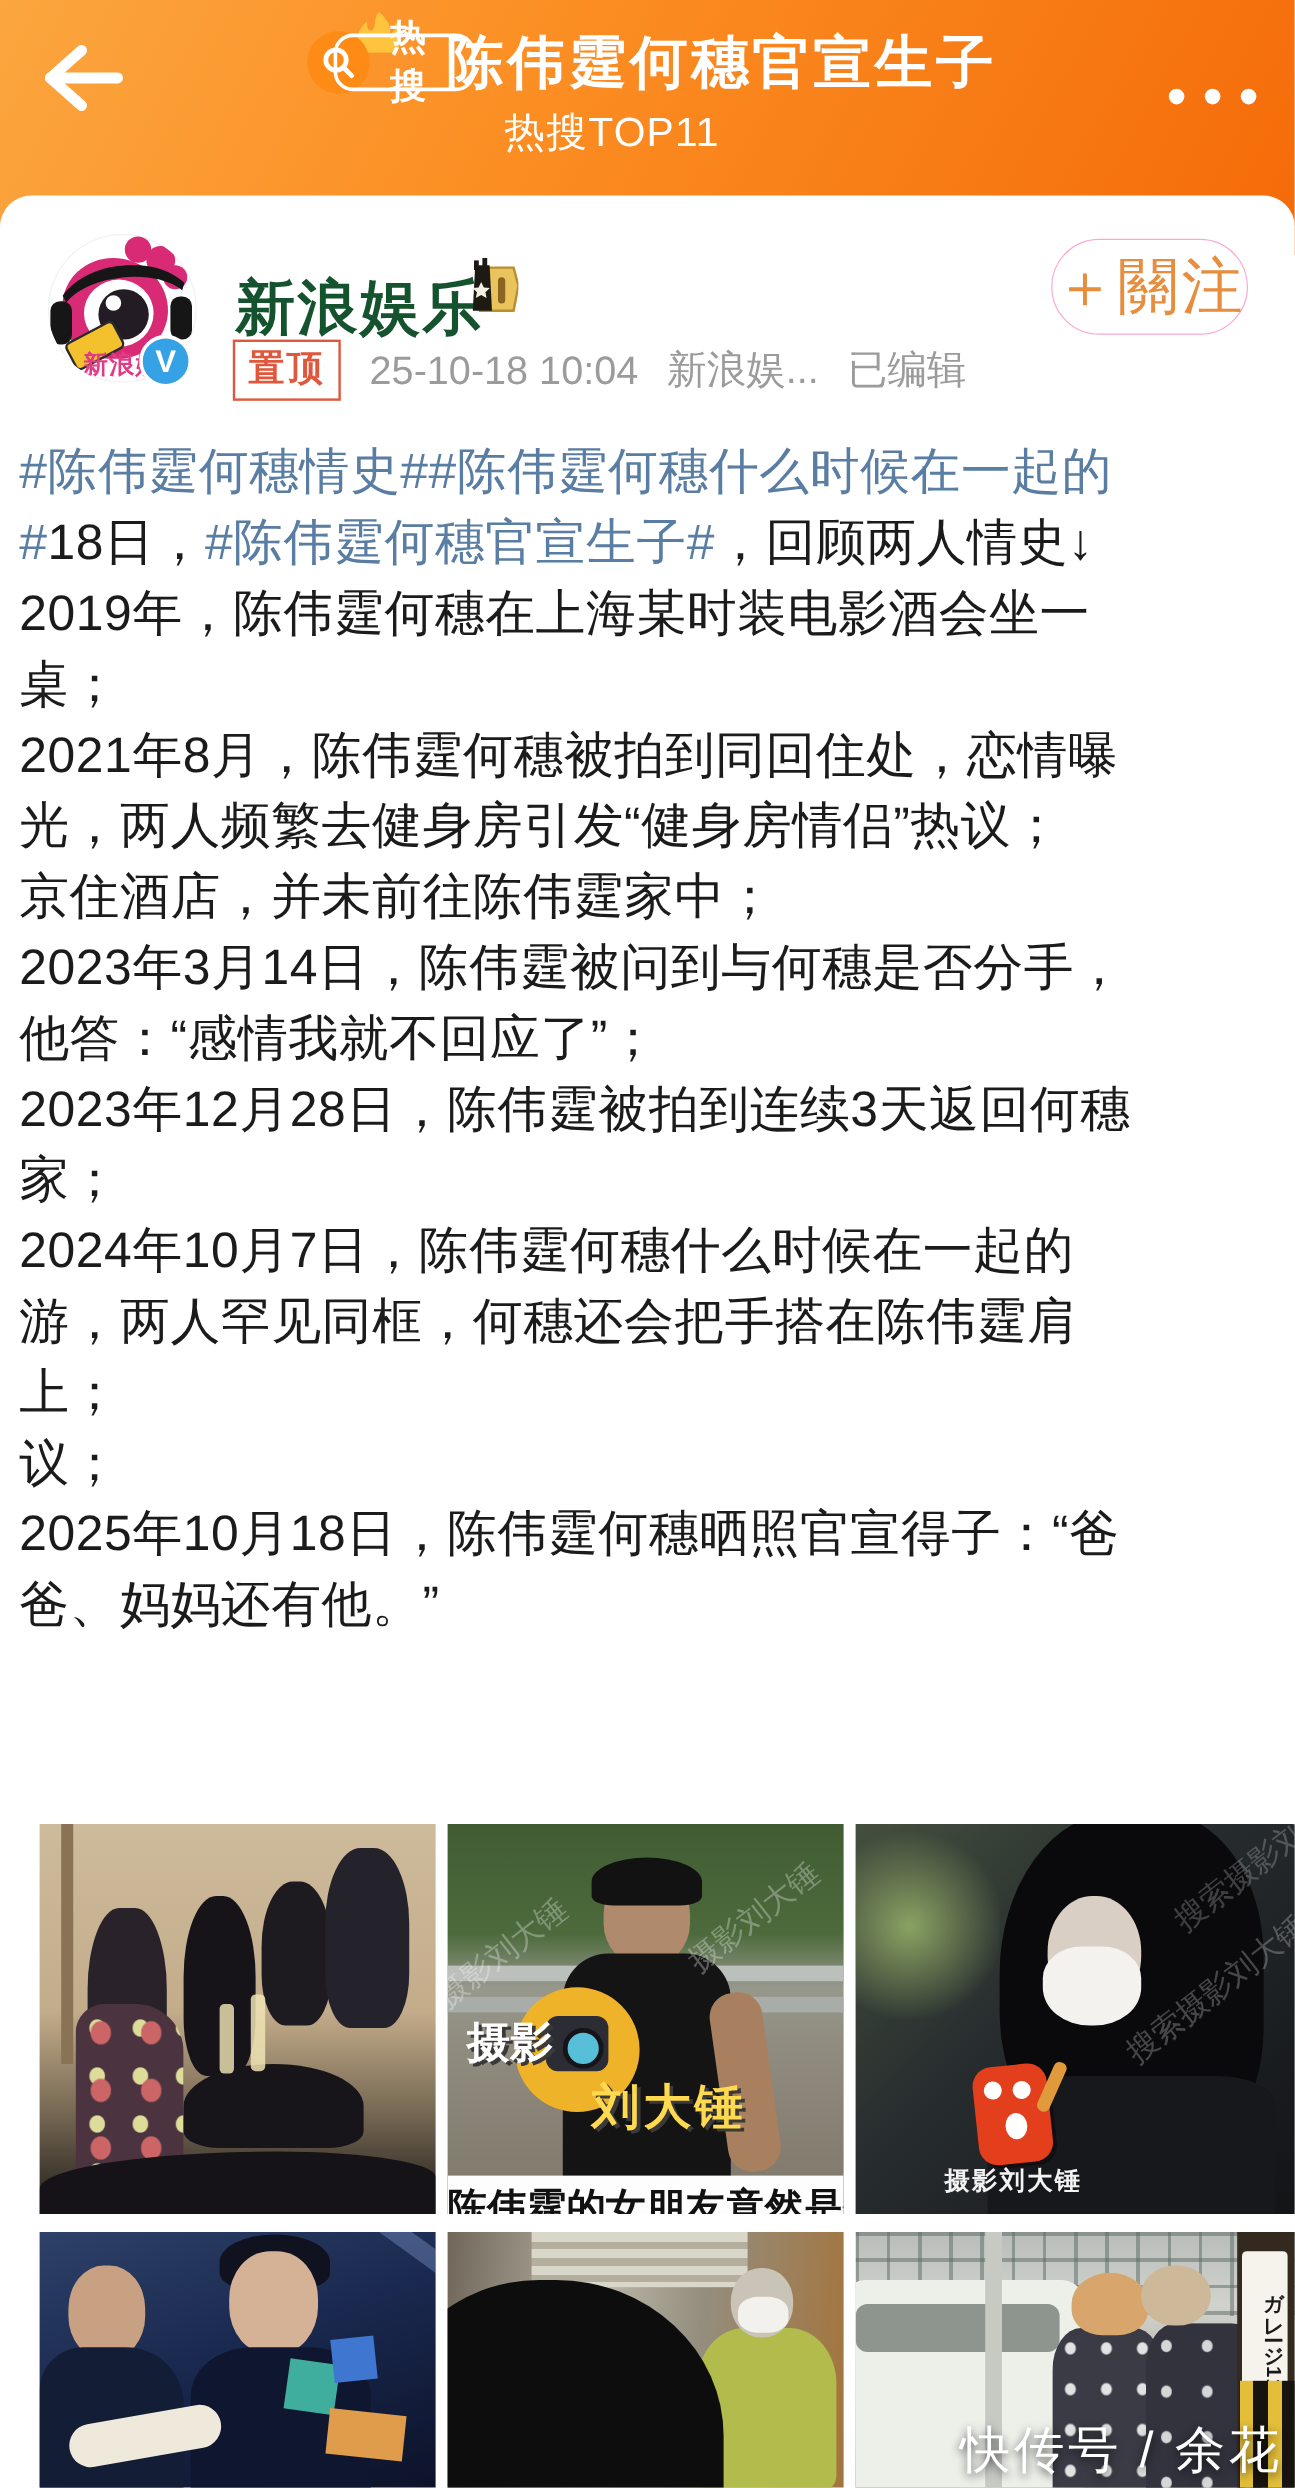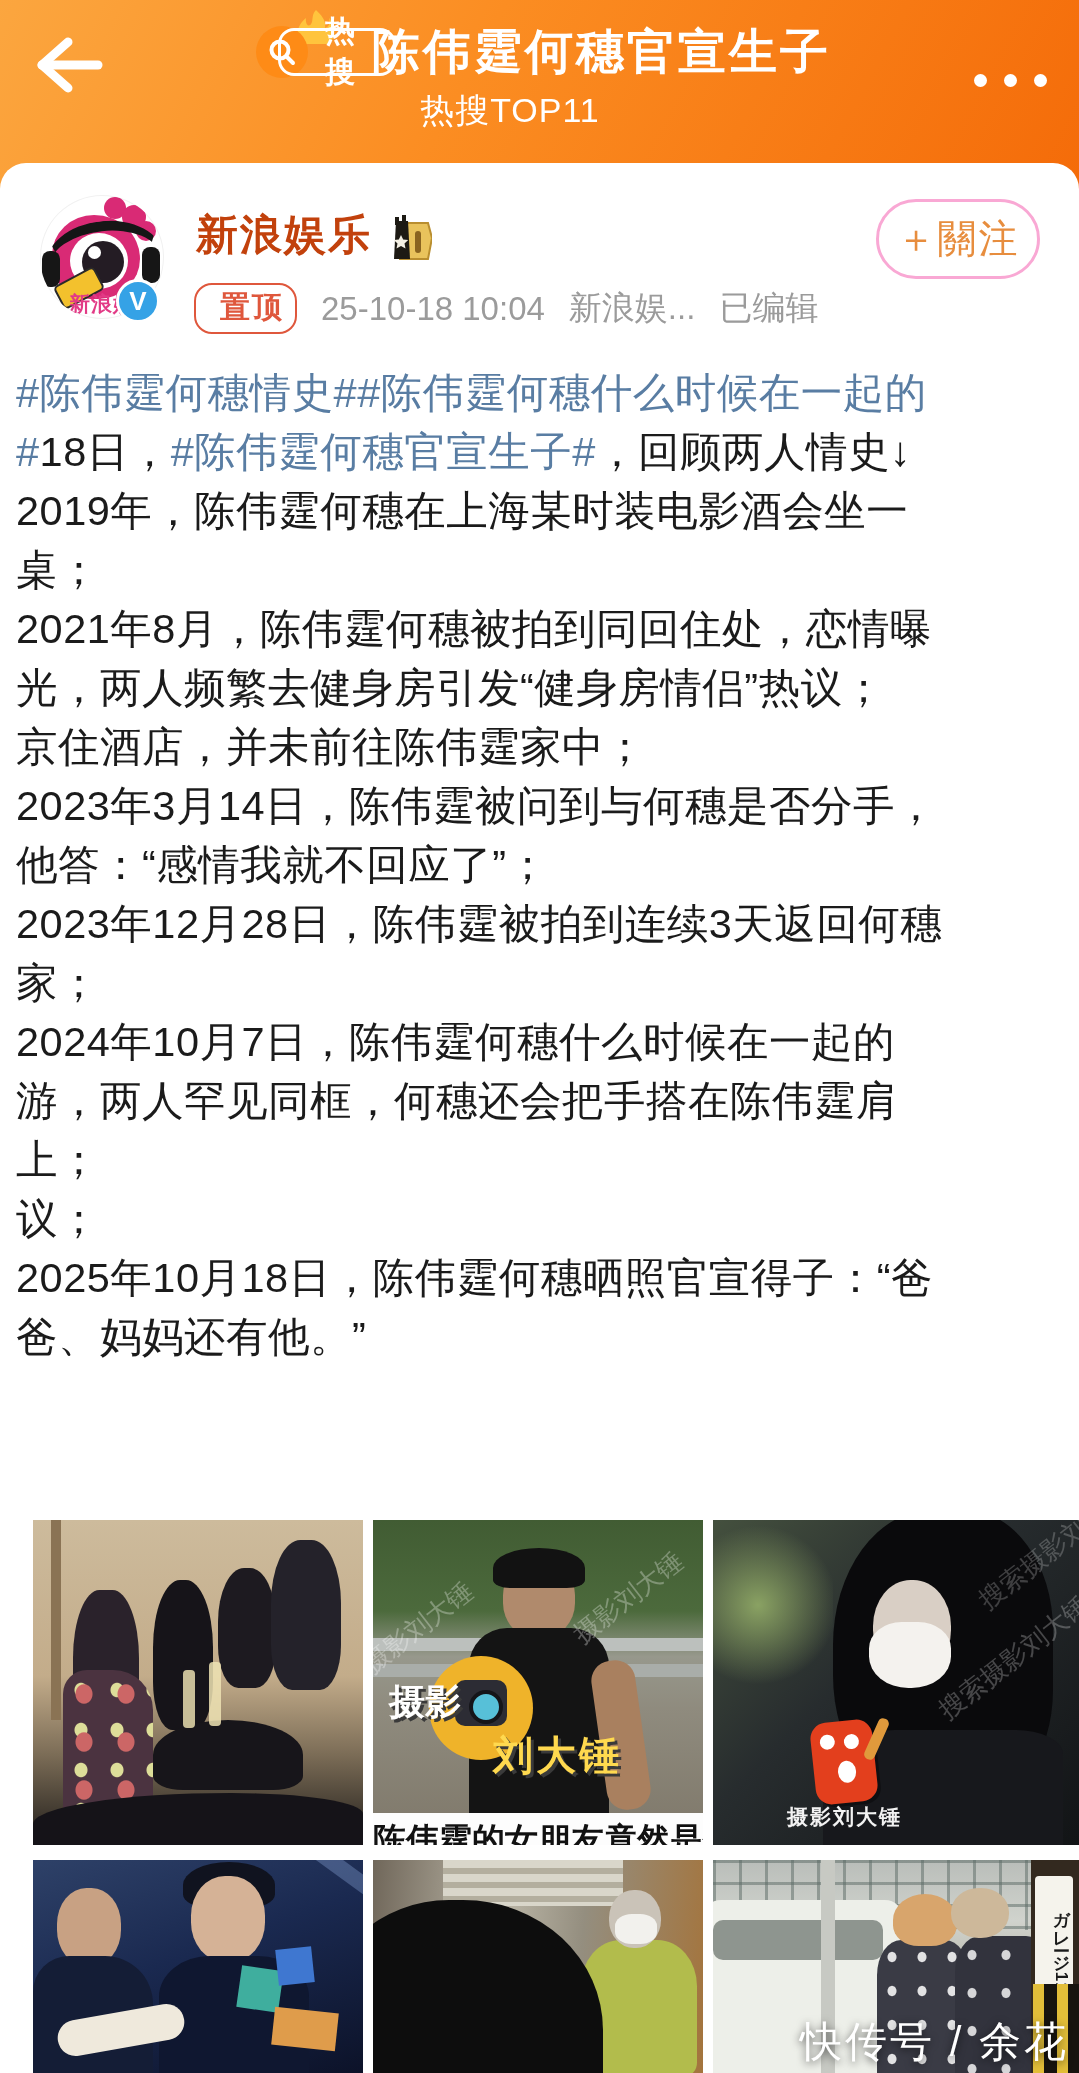--- a/index.html
+++ b/index.html
@@ -65,7 +65,7 @@
     background:#35a2e6;border:3px solid #ffffff;box-sizing:border-box;
     display:flex;align-items:center;justify-content:center;color:#fff;font-size:26px;font-weight:bold;
   }
-  .username{position:absolute;left:196px;top:44px;color:#c2410c;font-size:42px;font-weight:bold;letter-spacing:2px;cursor:pointer;}
+  .username{position:absolute;left:196px;top:60px;color:#14532d;font-size:50px;font-weight:bold;letter-spacing:2px;cursor:pointer;}
   .vip-badge{position:absolute;left:388px;top:52px;width:44px;height:46px;}
   .meta-row{position:absolute;left:194px;top:120px;display:flex;align-items:center;}
   .pin-tag{

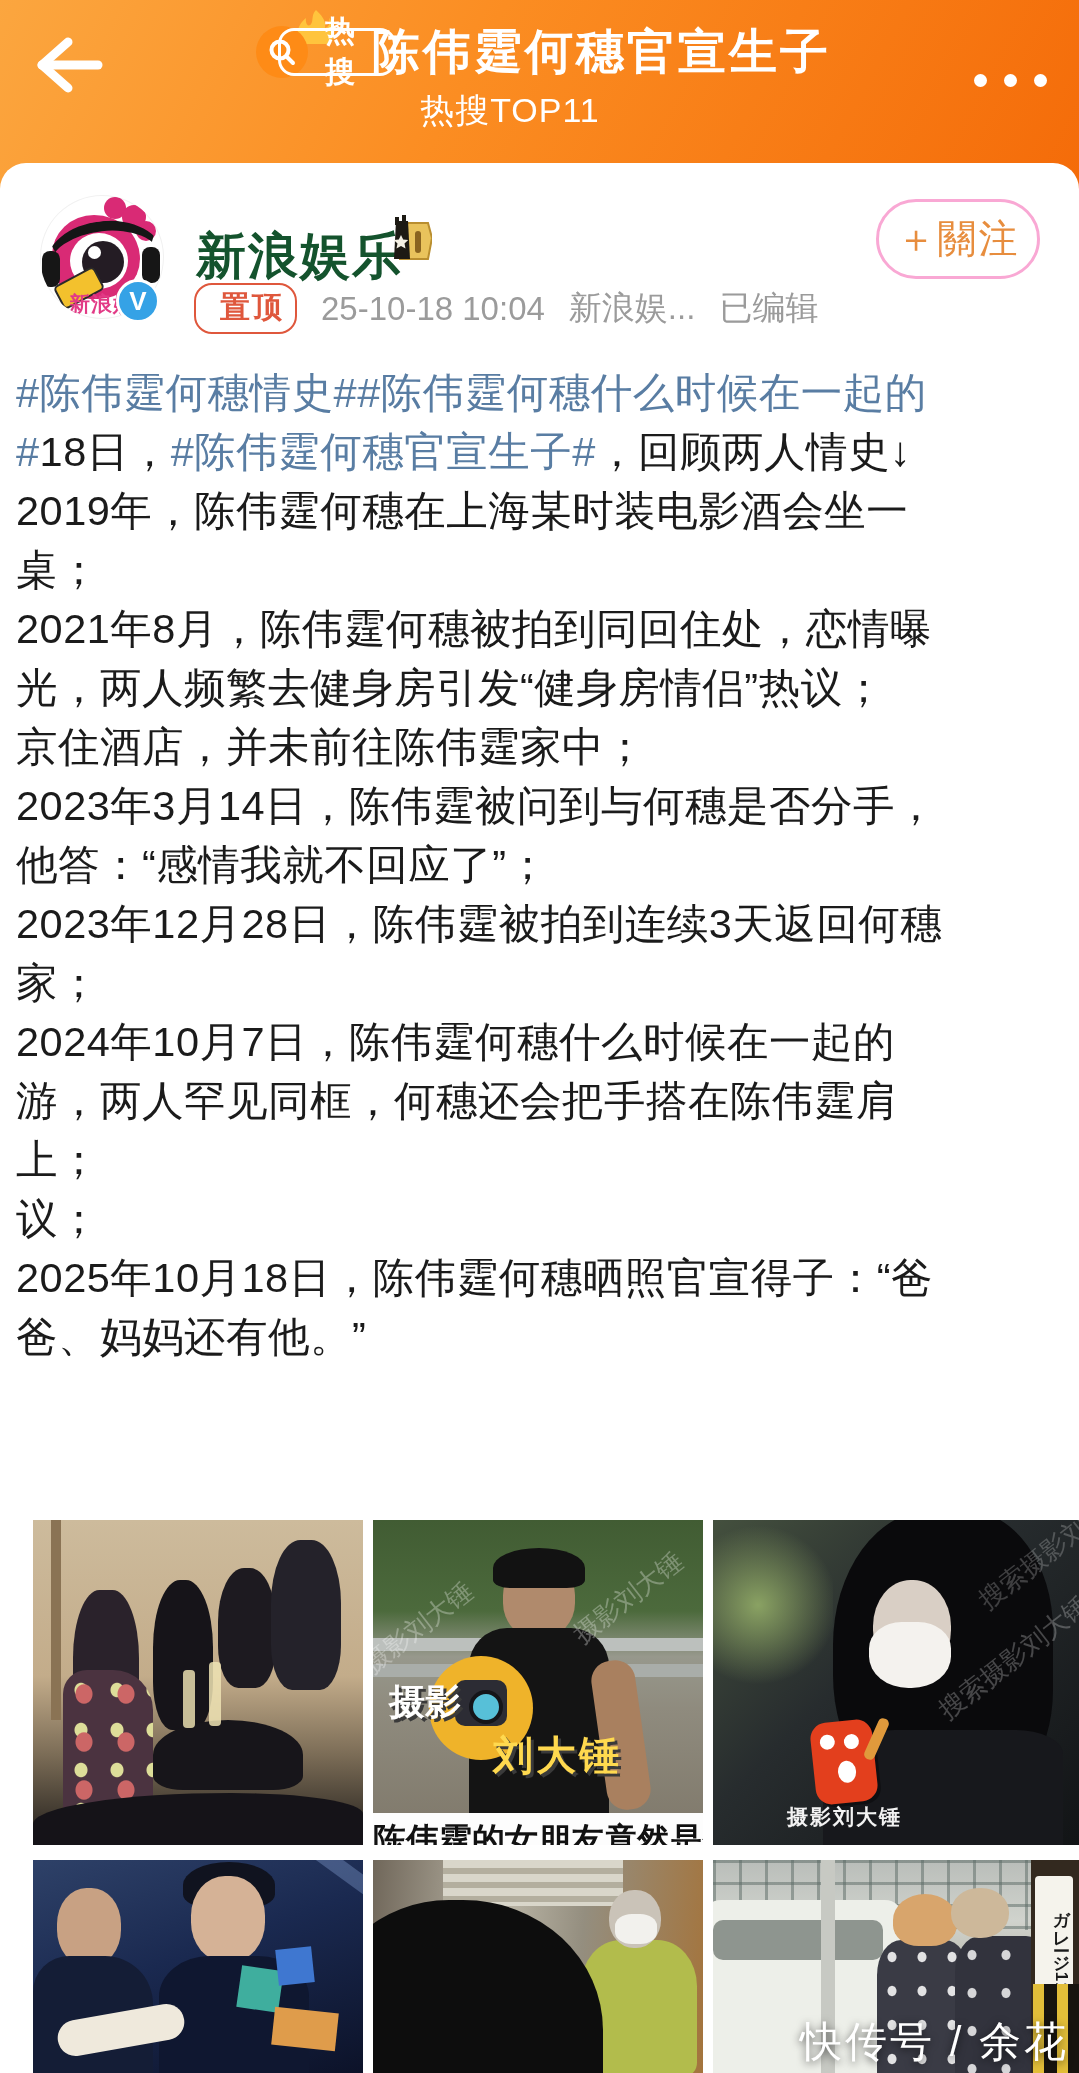--- a/index.html
+++ b/index.html
@@ -75,7 +75,7 @@
   .meta-txt{color:#9b9b9b;font-size:33px;margin-left:24px;white-space:nowrap;}
   .follow-btn{
     position:absolute;right:39px;top:36px;width:164px;height:80px;box-sizing:border-box;
-    border:3px solid #f9a8d4;border-radius:42px;color:#e78d3e;font-size:39px;
+    border:1px solid #f9a8d4;border-radius:42px;color:#e78d3e;font-size:51px;
     display:flex;align-items:center;justify-content:center;letter-spacing:2px;cursor:pointer;background:#fff;
   }
   

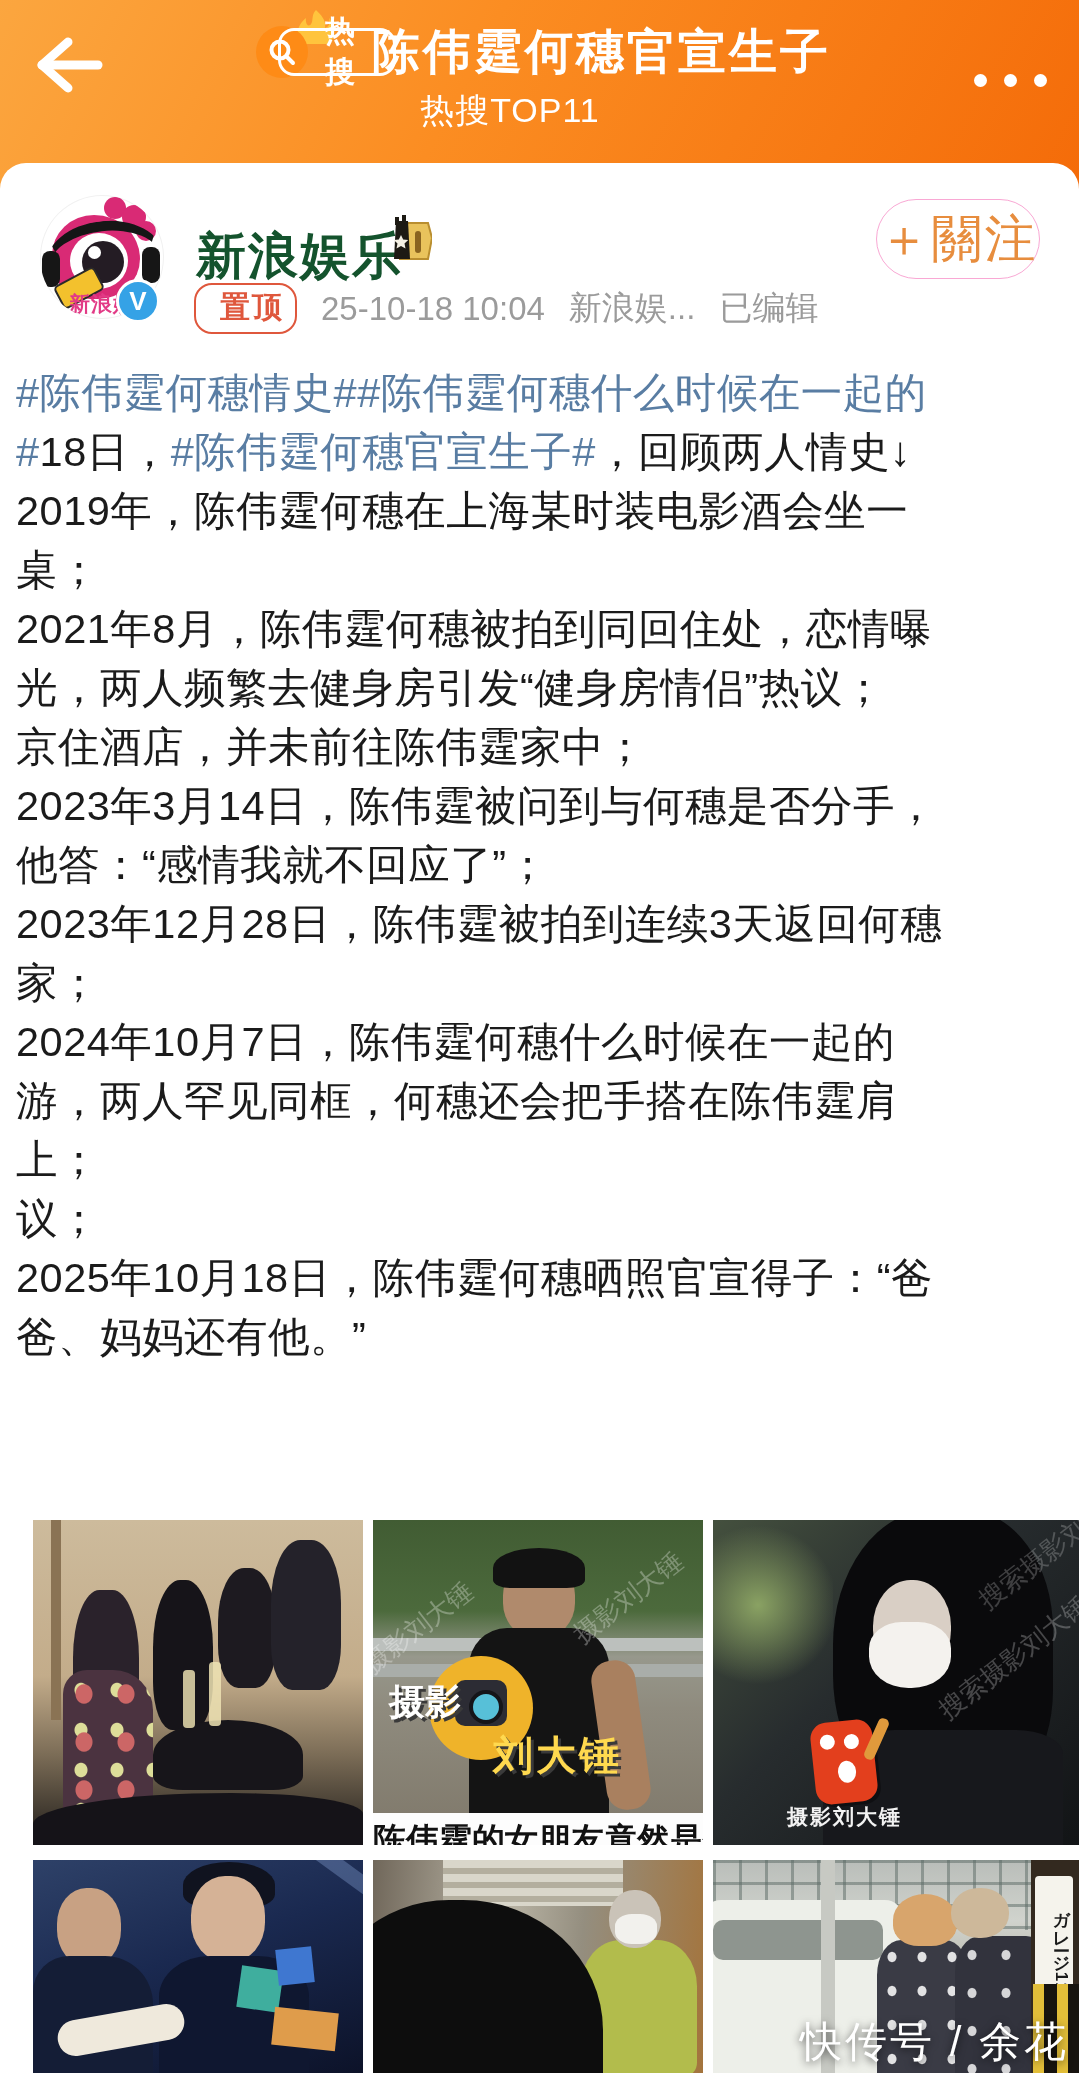--- a/index.html
+++ b/index.html
@@ -69,8 +69,8 @@
   .vip-badge{position:absolute;left:388px;top:52px;width:44px;height:46px;}
   .meta-row{position:absolute;left:194px;top:120px;display:flex;align-items:center;}
   .pin-tag{
-    border:2.5px solid #df573c;color:#df573c;border-radius:18px;font-size:30px;
-    padding:2px 11px 4px 24px;font-weight:600;letter-spacing:2px;
+    border:2.5px solid #df573c;color:#df573c;border-radius:0;font-size:30px;
+    padding:2px 11px 4px 11px;font-weight:600;letter-spacing:2px;
   }
   .meta-txt{color:#9b9b9b;font-size:33px;margin-left:24px;white-space:nowrap;}
   .follow-btn{

